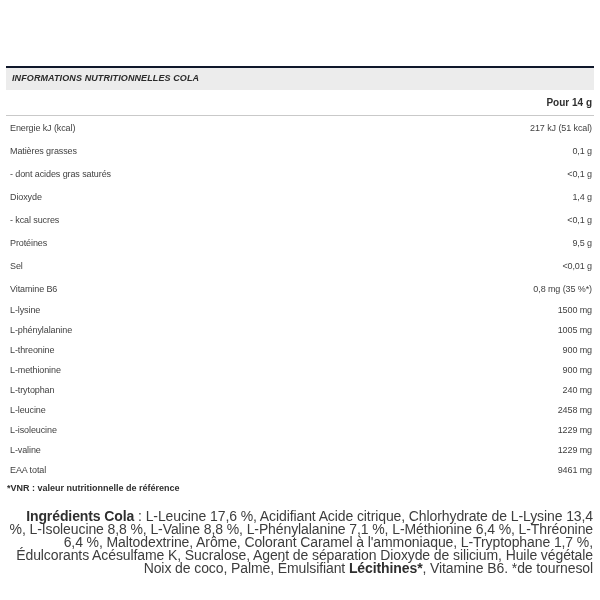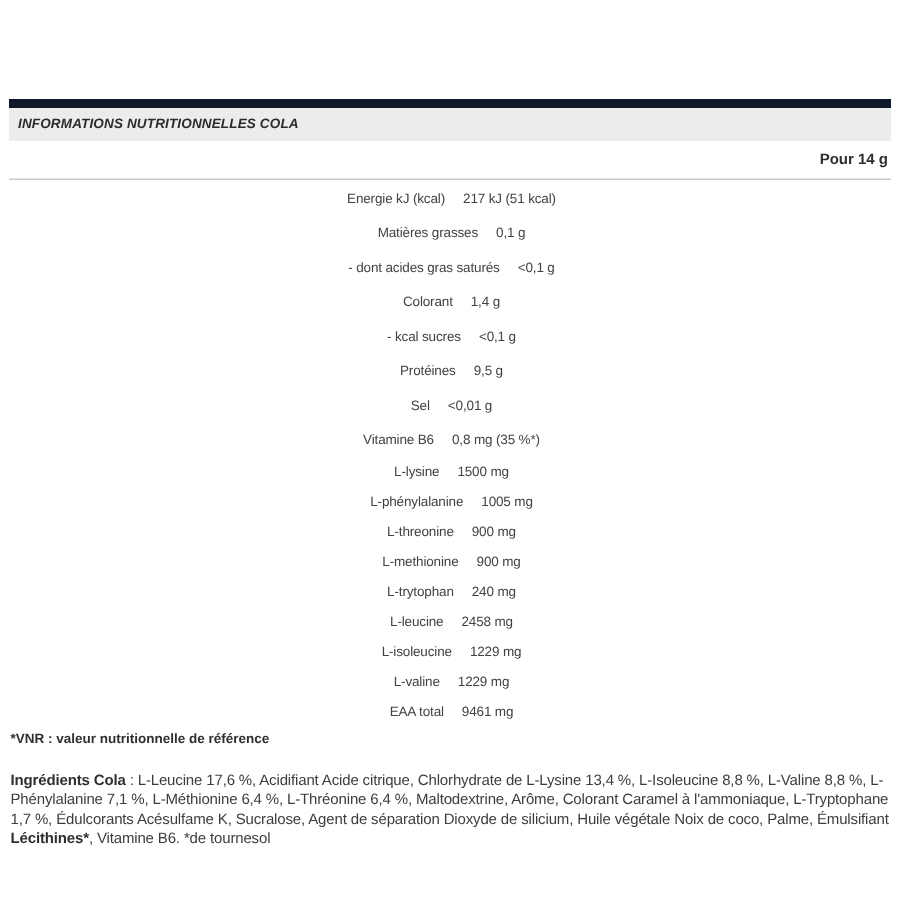--- a/index.html
+++ b/index.html
@@ -17,7 +17,7 @@
   }
   .thead{
     background:#ececec;
-    border-top:6px solid #0f172a;
+    border-top:2px solid #0f172a;
     padding:5px 6px 6px 6px;
   }
   .thead-title{

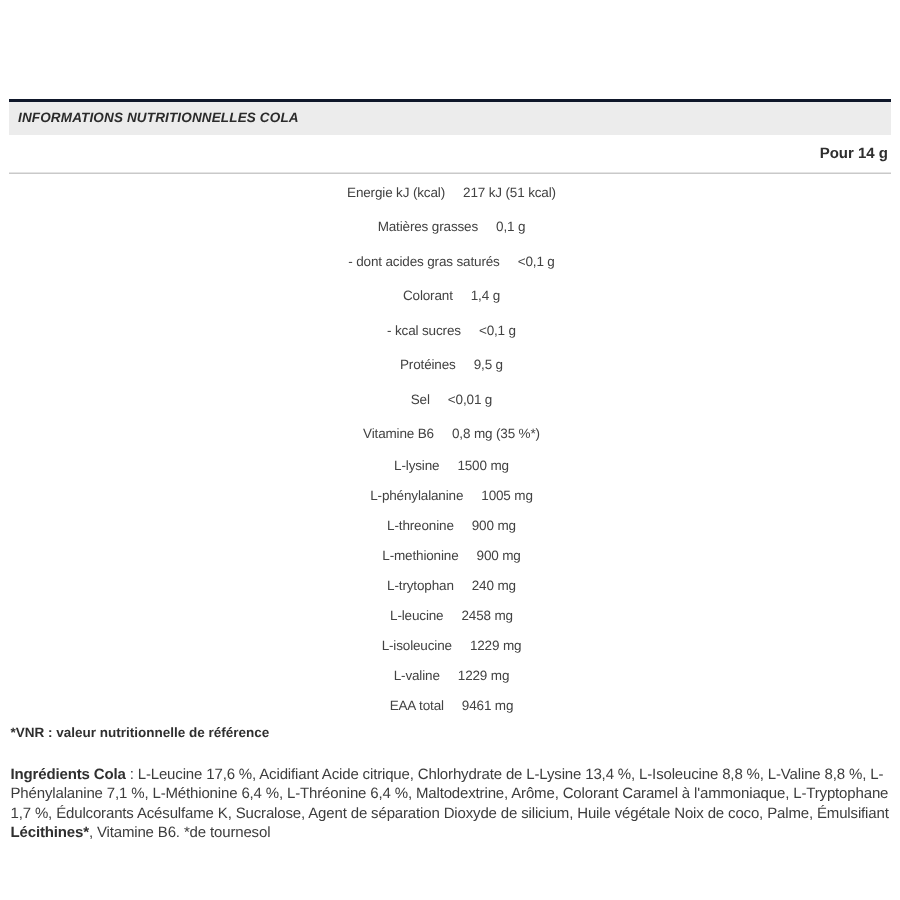--- a/index.html
+++ b/index.html
@@ -47,7 +47,7 @@
   .rows{display:block;}
   .nrow{
     display:flex;
-    justify-content:center;
+    justify-content:space-between;
     align-items:center;
     height:23px;
     font-size:9px;

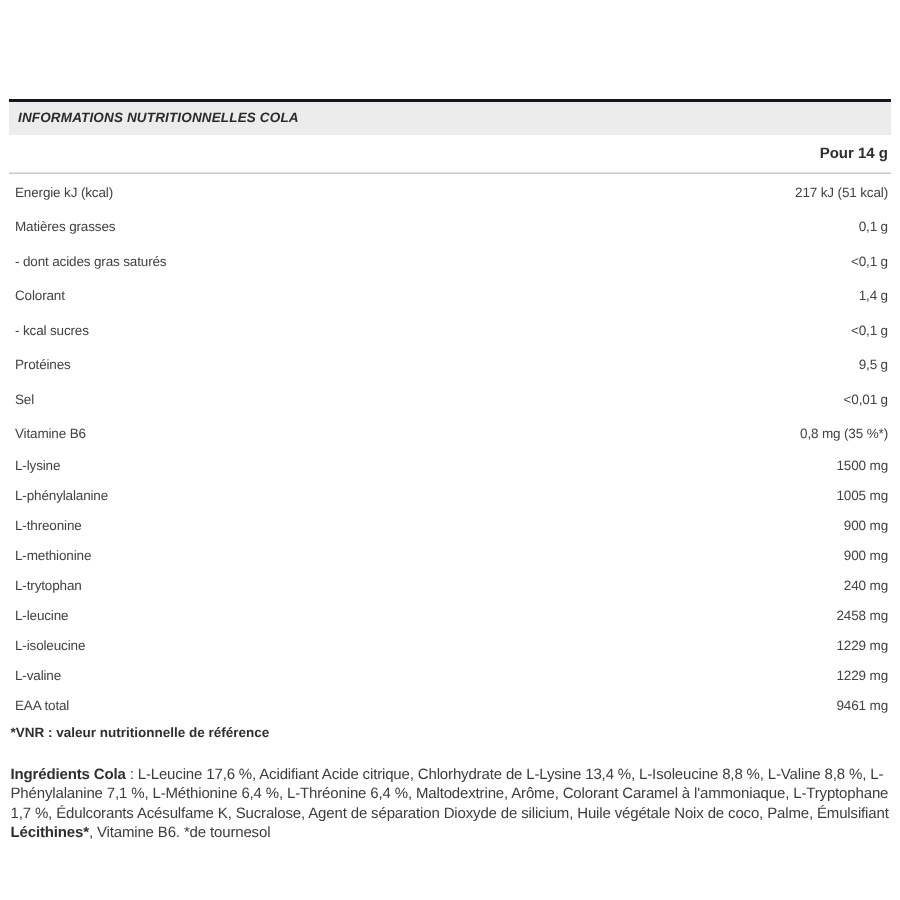--- a/index.html
+++ b/index.html
@@ -100,7 +100,7 @@
           <span class="val">&lt;0,1 g</span>
         </div>
         <div class="nrow">
-          <span class="lbl">Colorant</span>
+          <span class="lbl">Dioxyde</span>
           <span class="val">1,4 g</span>
         </div>
         <div class="nrow">

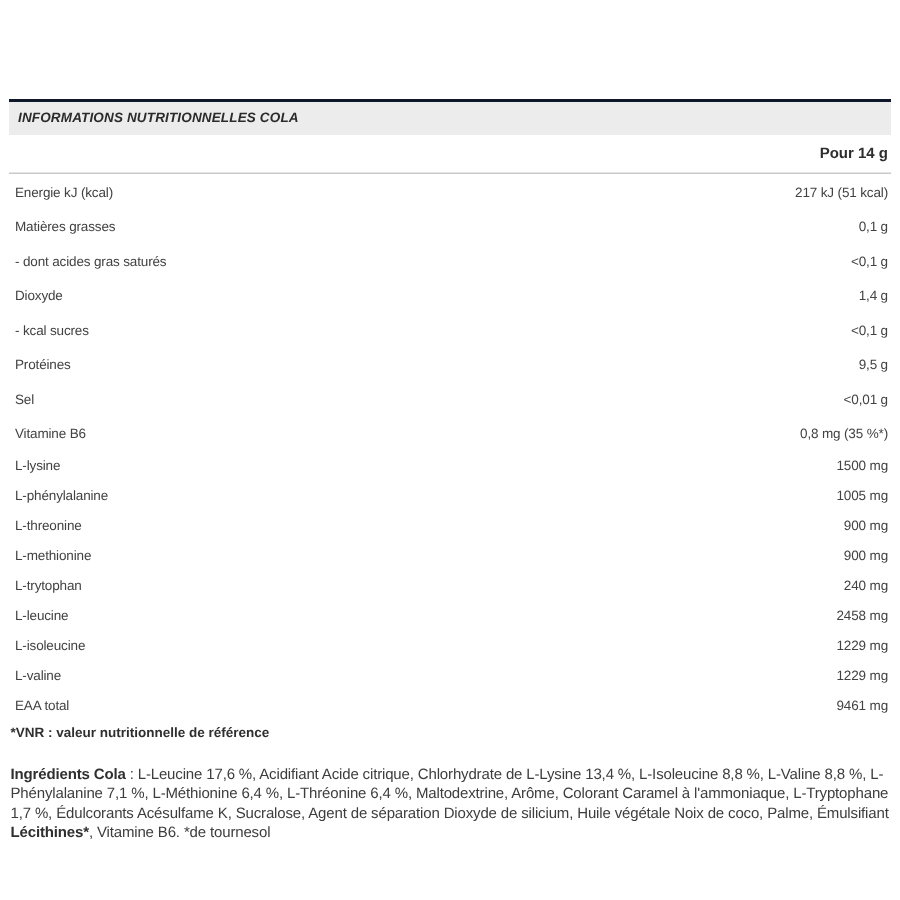--- a/index.html
+++ b/index.html
@@ -65,10 +65,11 @@
   }
   .ingredients{
     margin:7px 1px 0 1px;
-    font-size:10px;
+    font-size:14px;
     line-height:13px;
     color:#3d3d3d;
     letter-spacing:-0.1px;
+    text-align:right;
   }
   .ingredients b{color:#2f2f2f;}
 </style>

